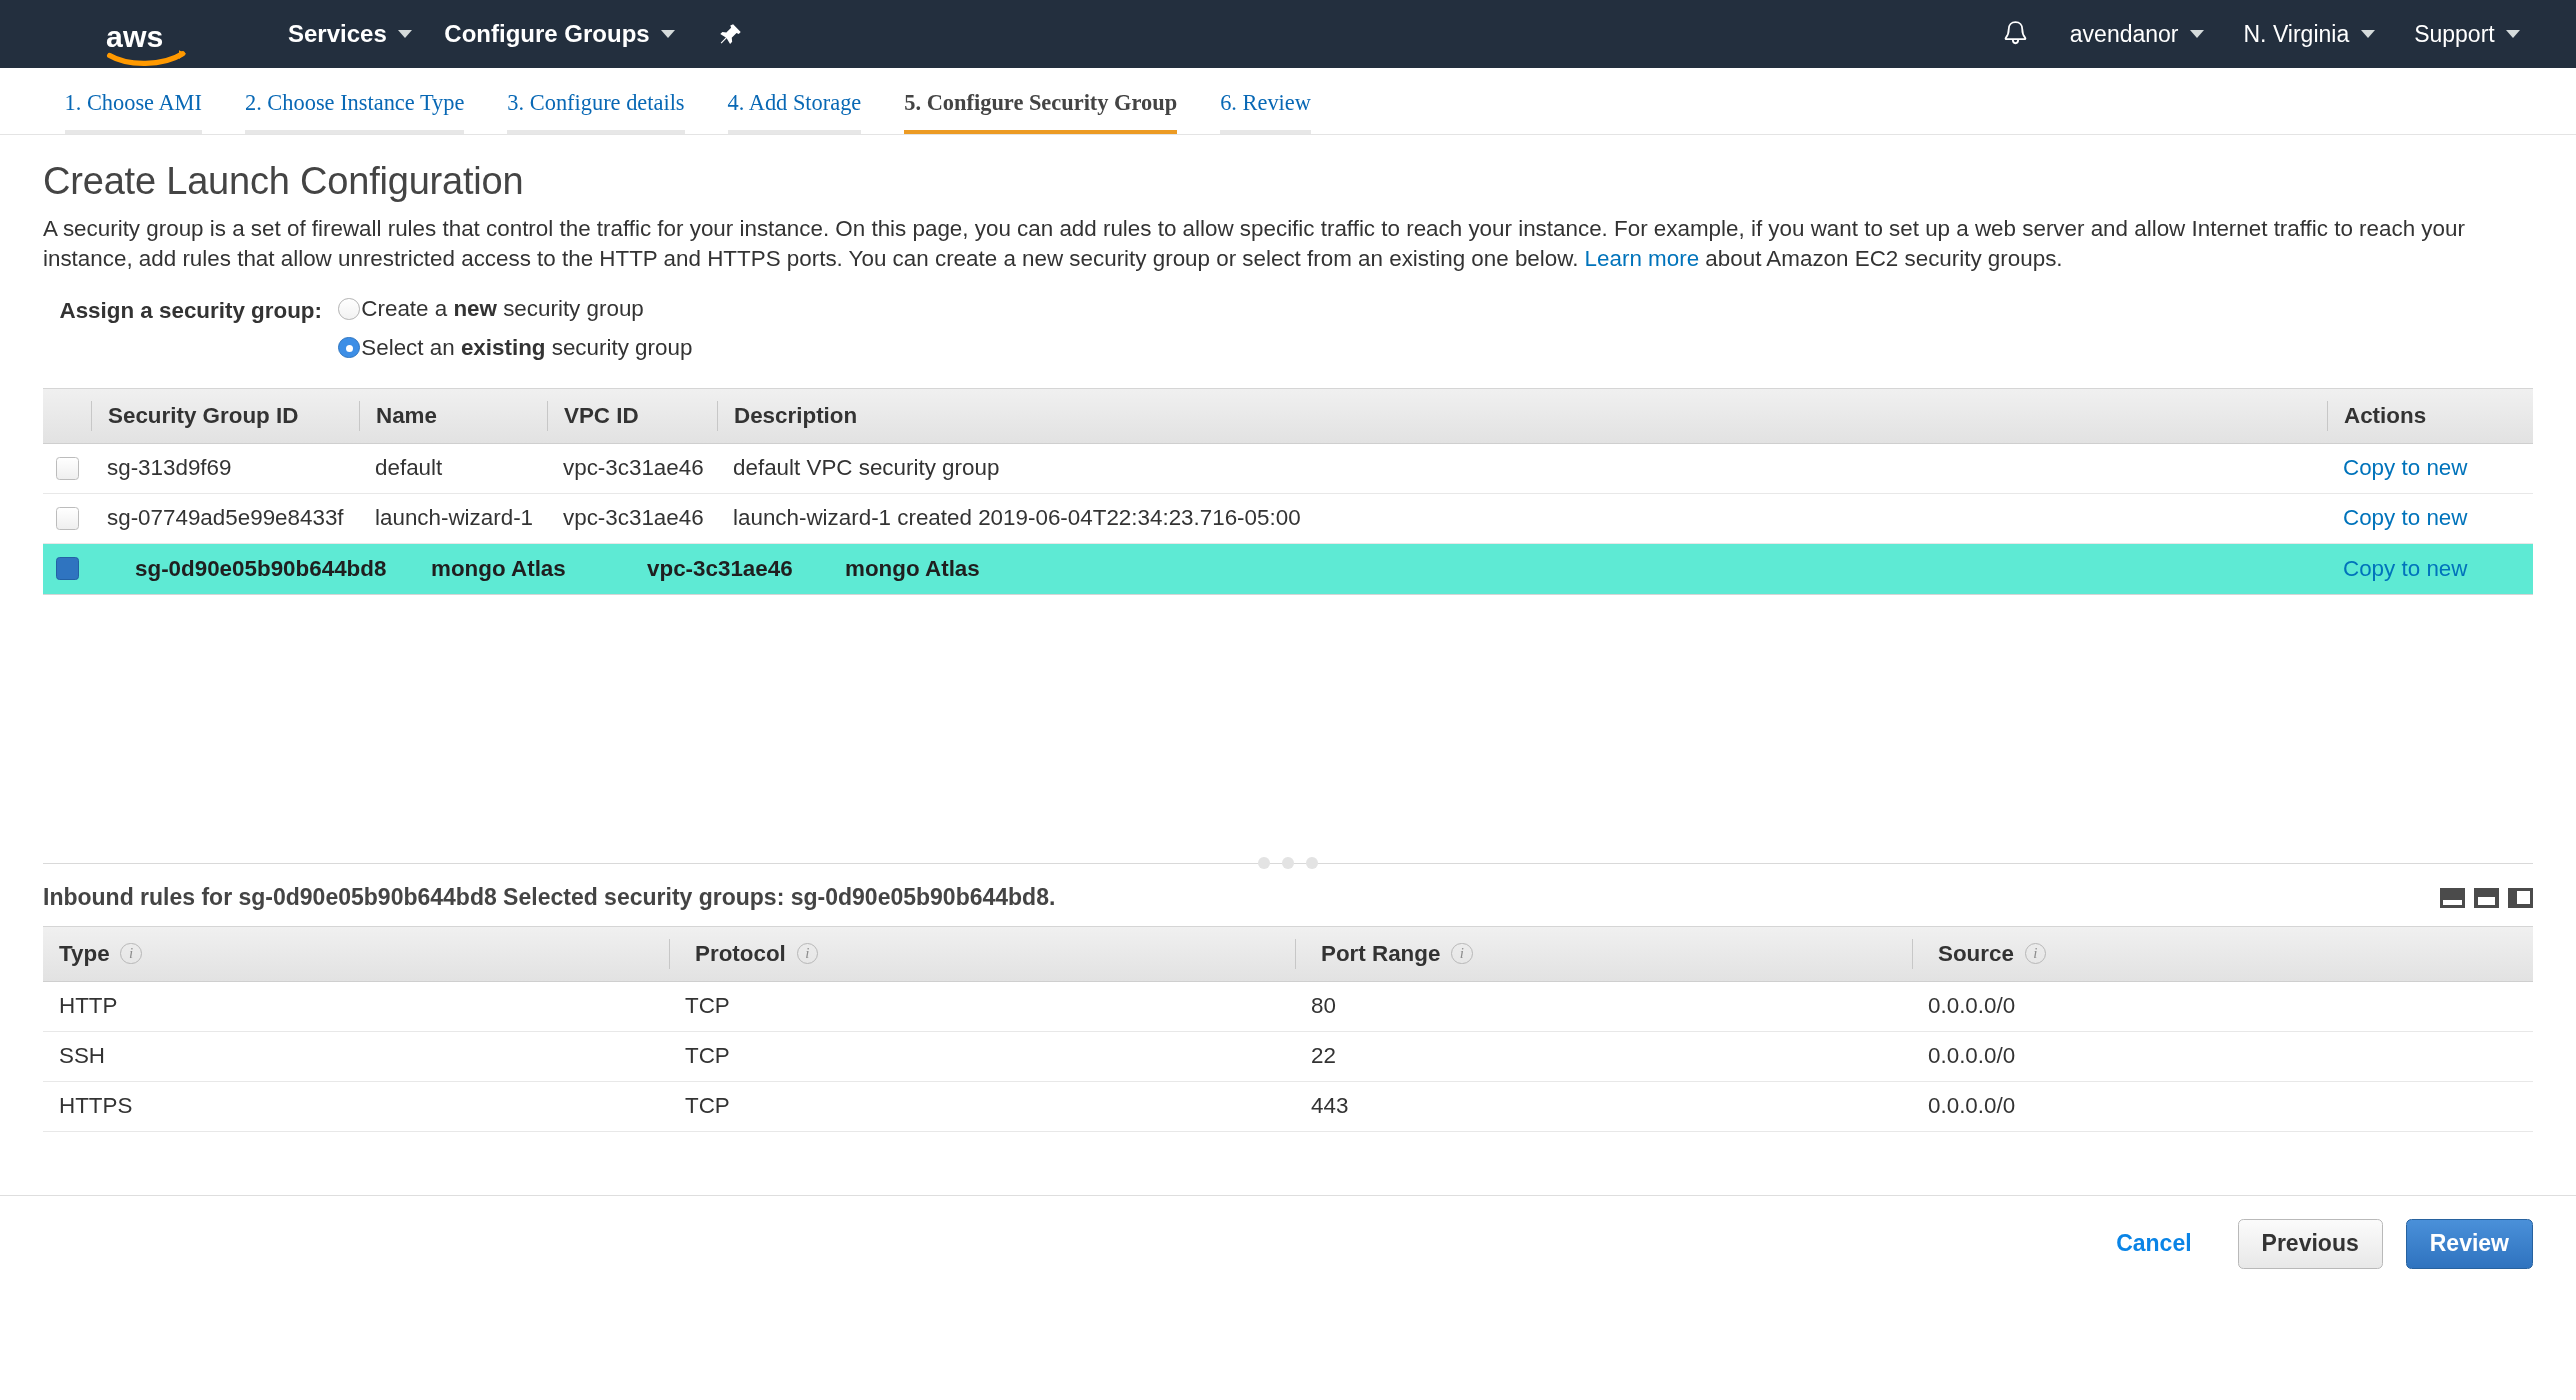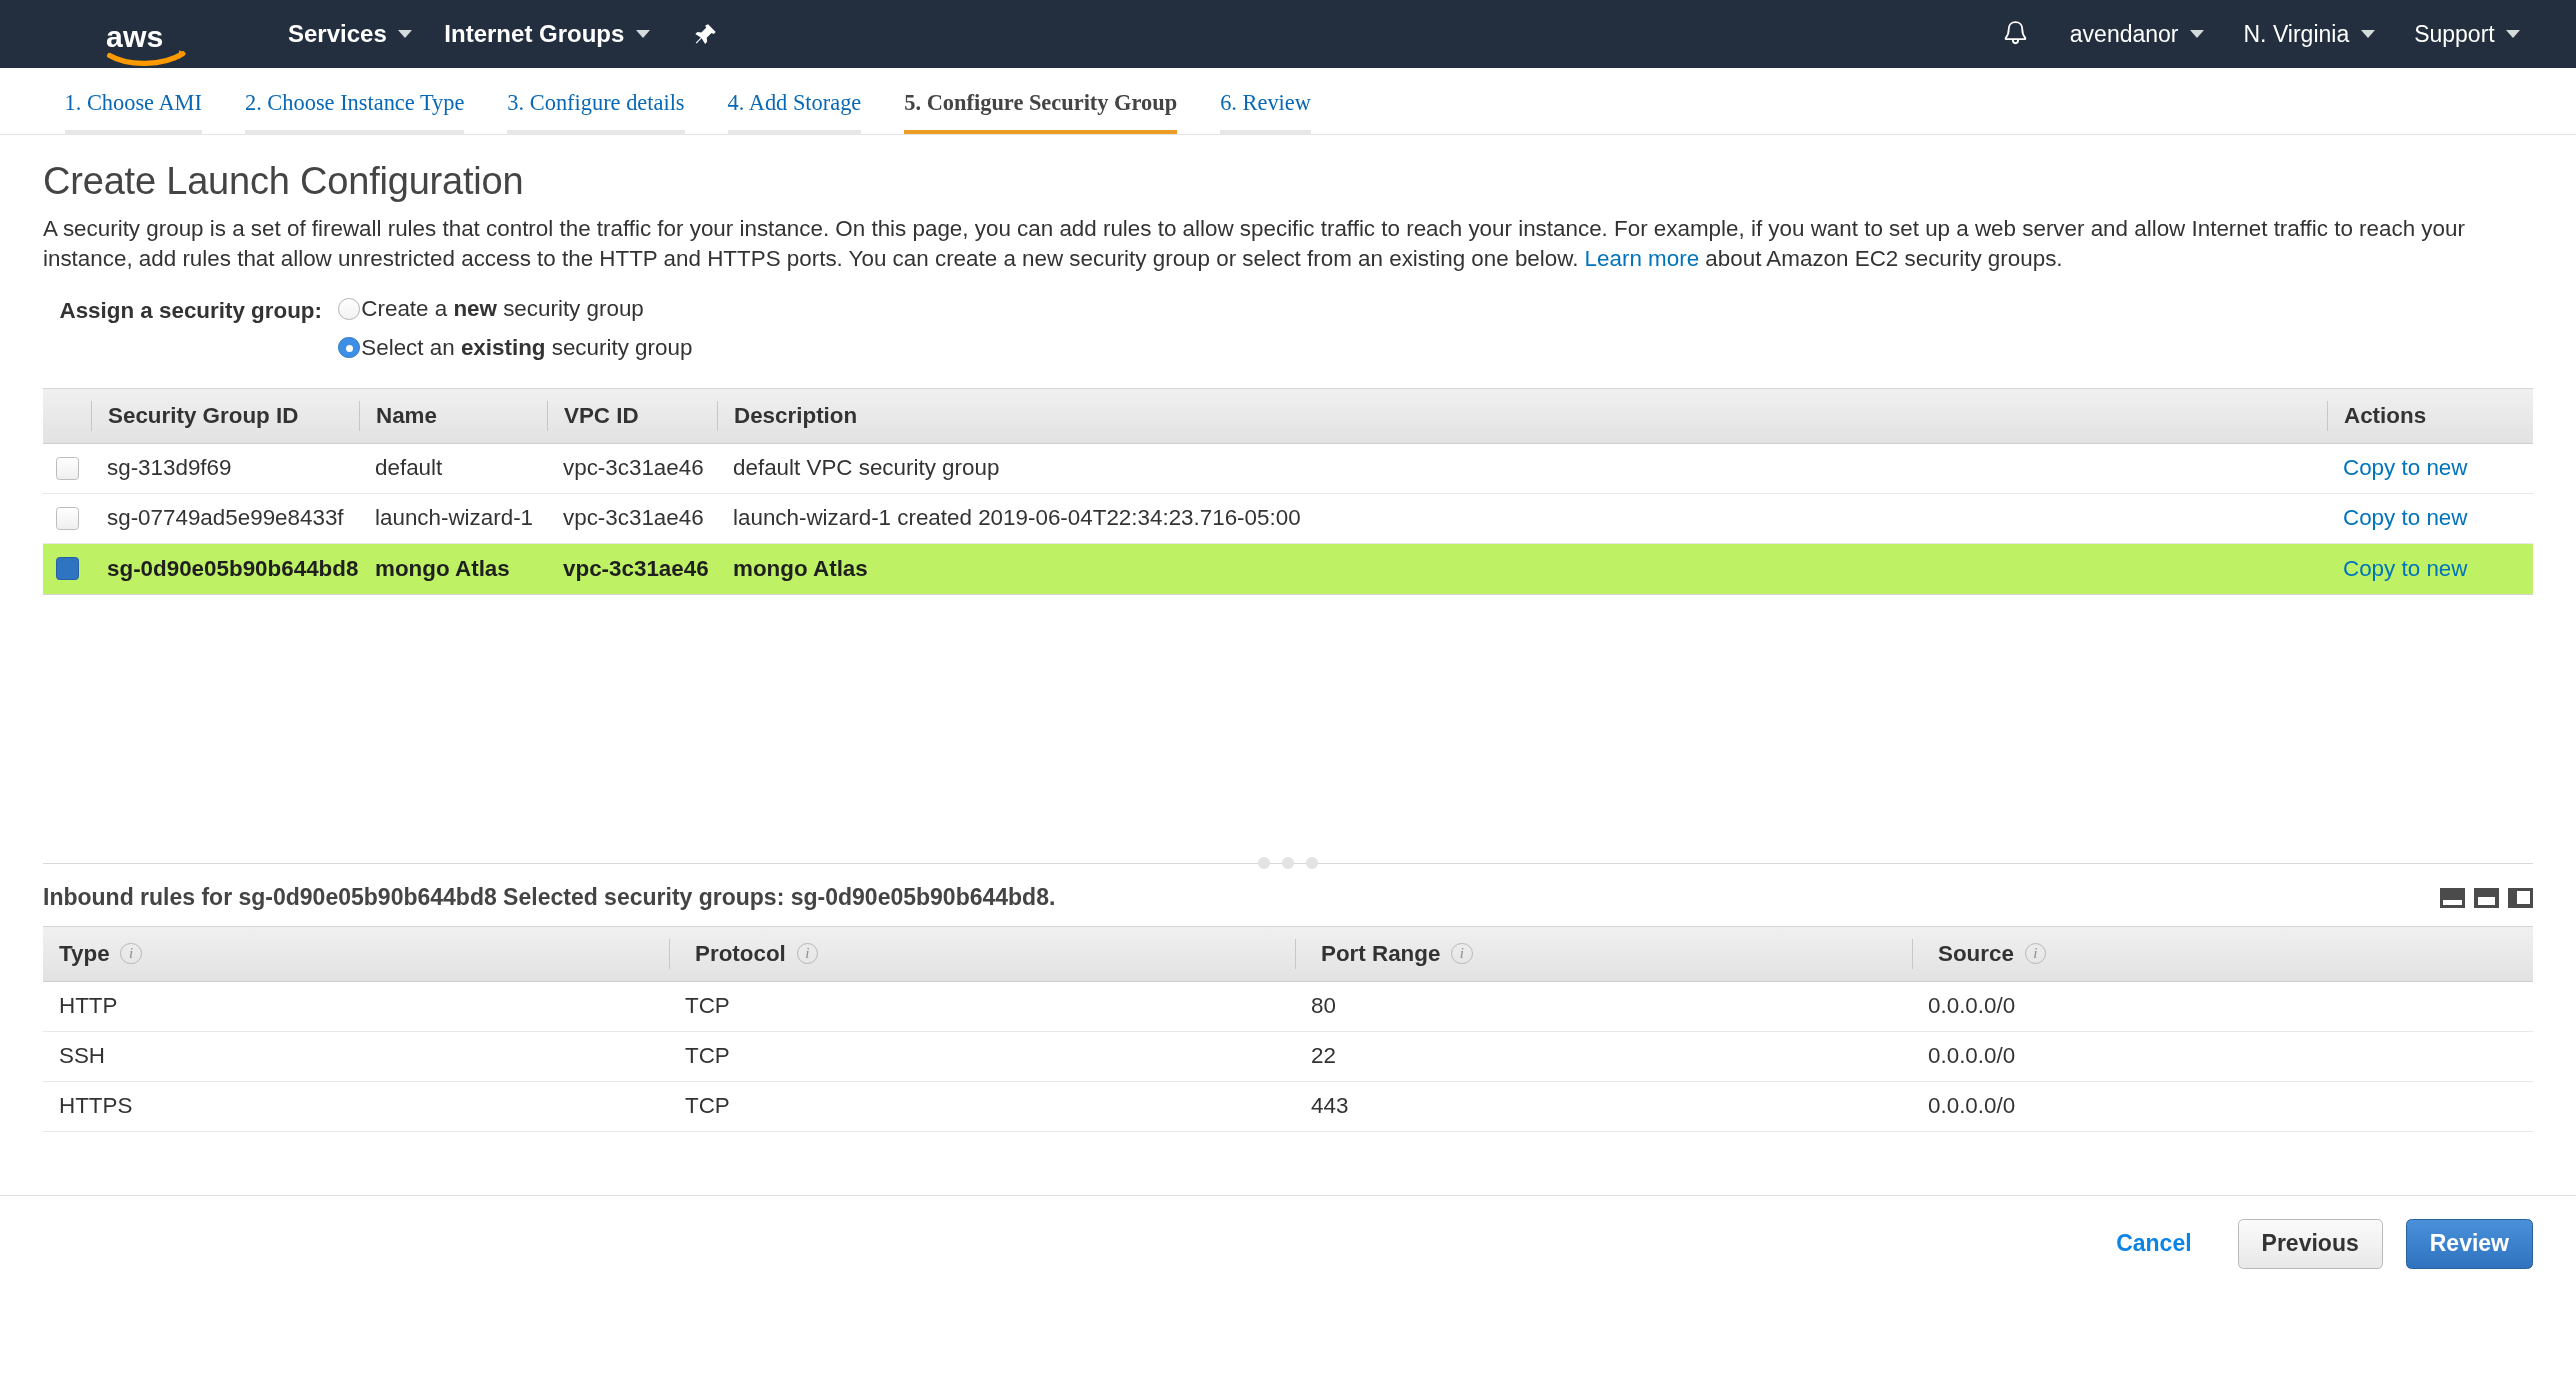--- a/index.html
+++ b/index.html
@@ -289,7 +289,7 @@
       <span class="caret"></span>
     </div>
     <div class="nav-item">
-      <span>Internet Groups</span>
+      <span>Configure Groups</span>
       <span class="caret"></span>
     </div>
     <div class="pin-wrap">

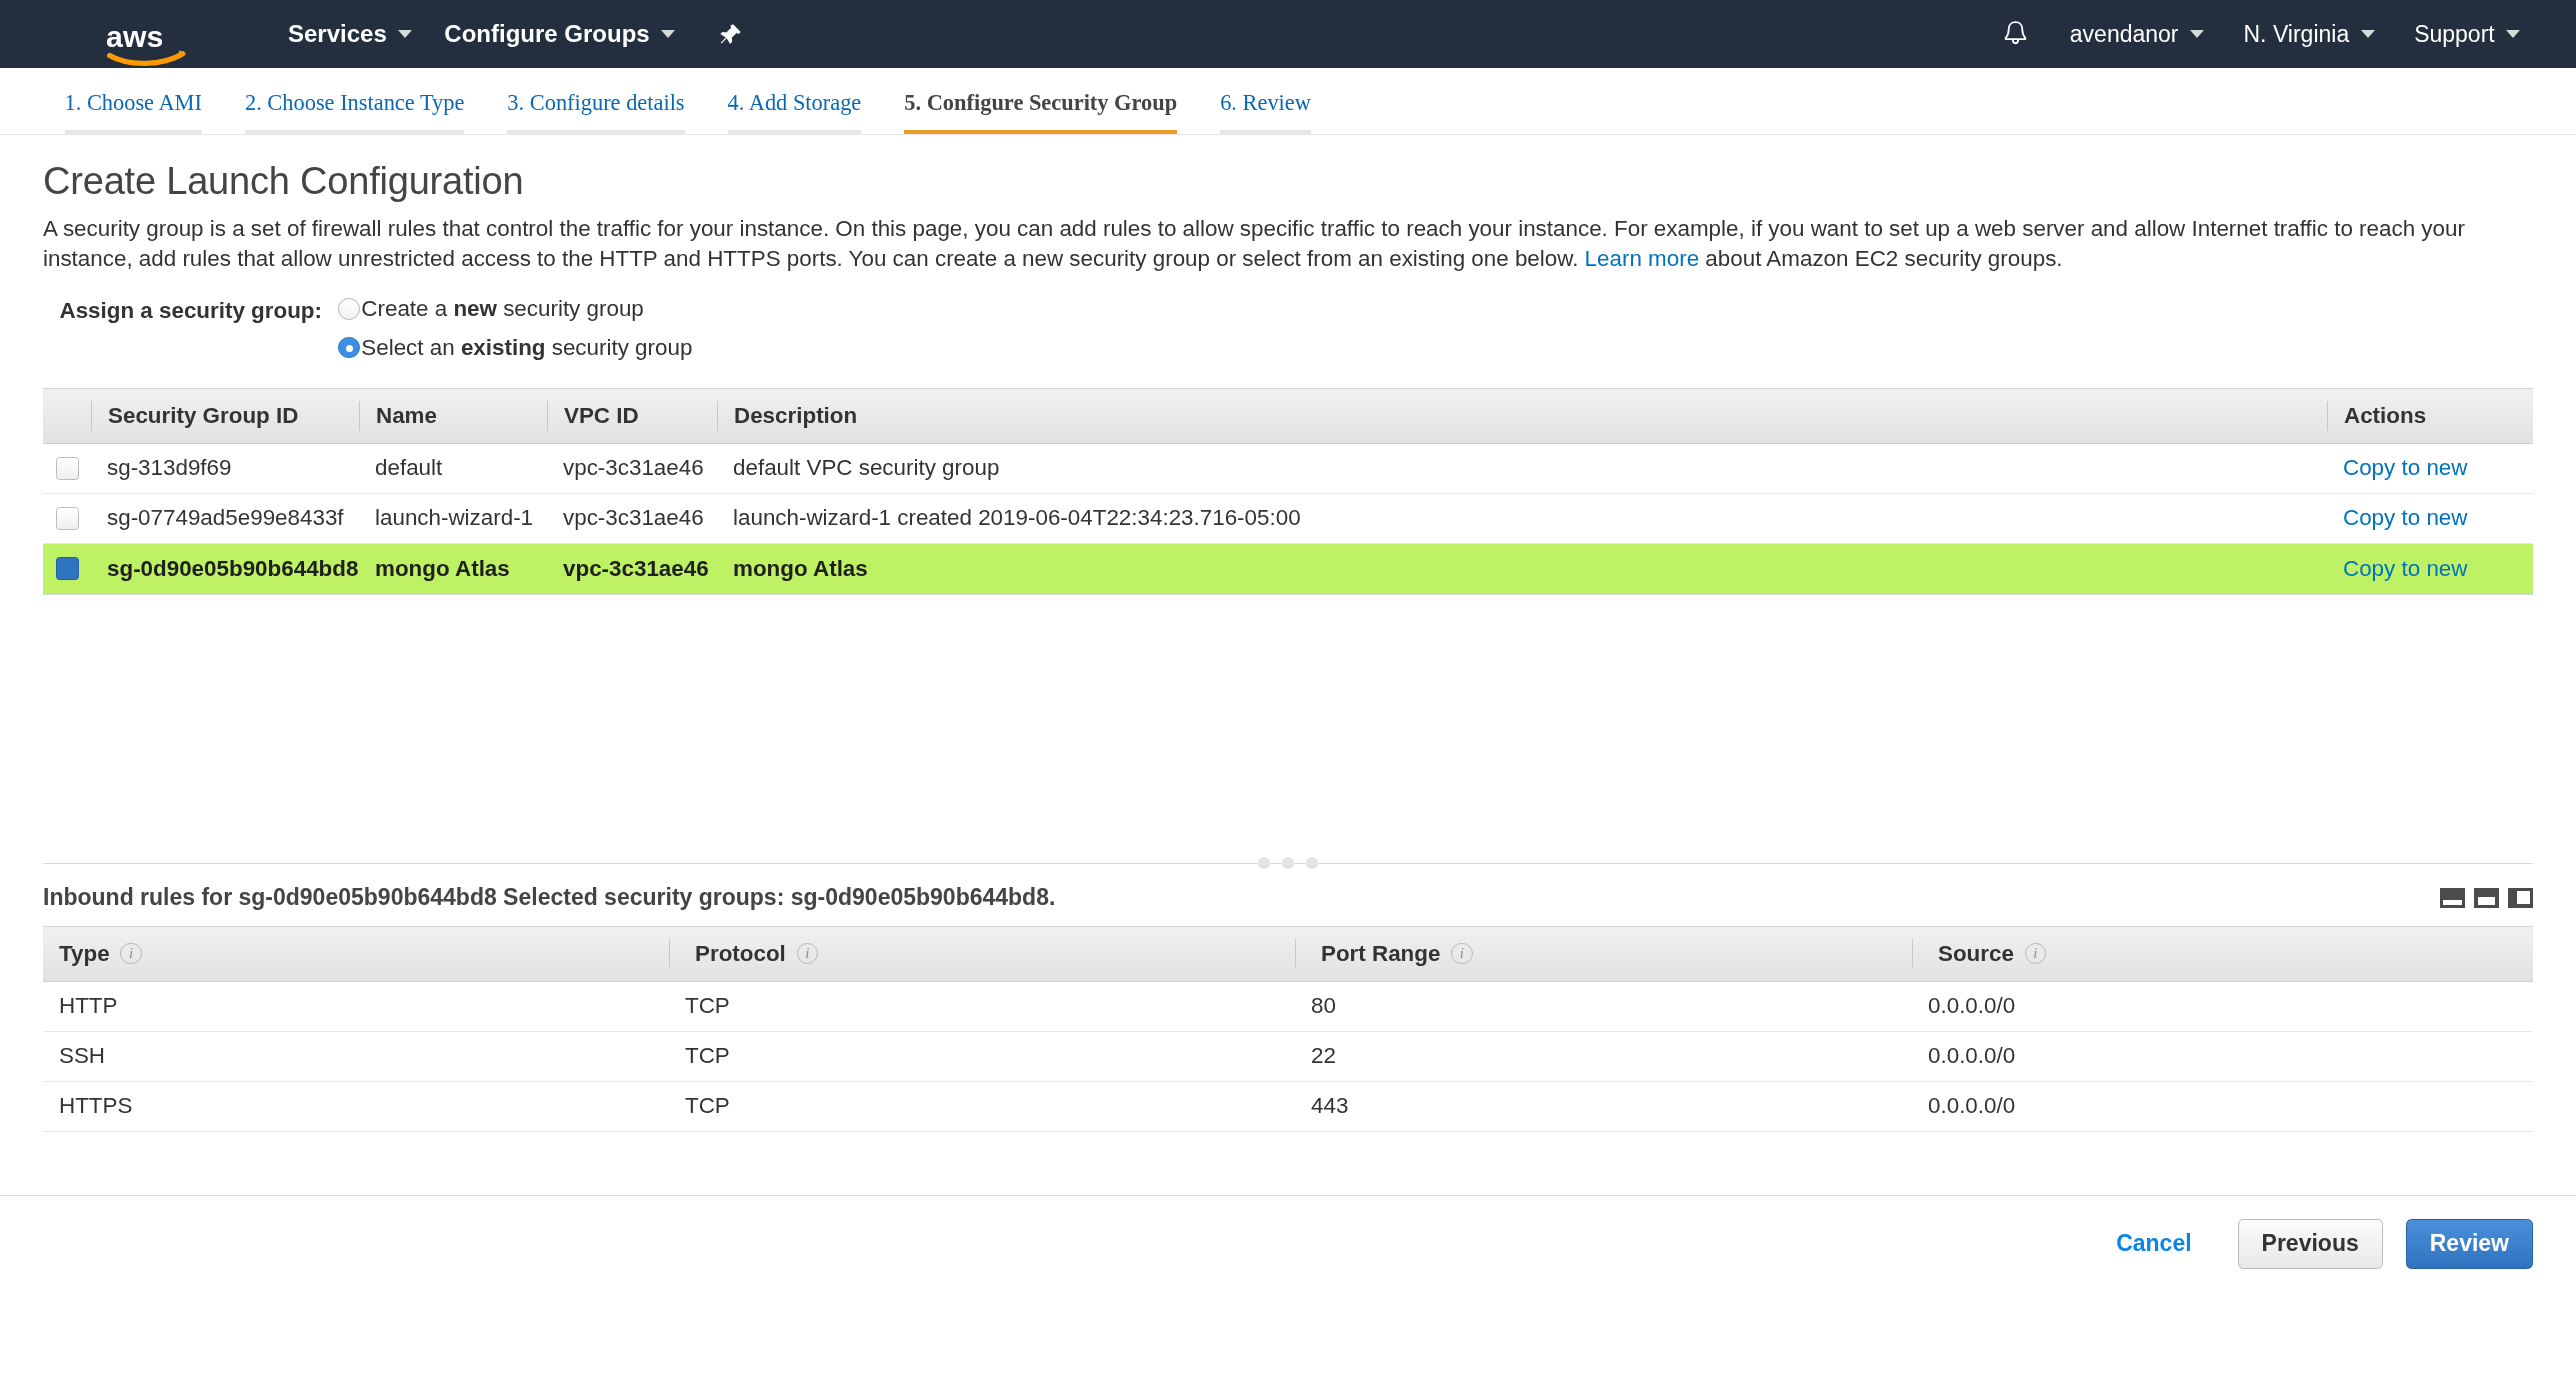--- a/index.html
+++ b/index.html
@@ -163,7 +163,7 @@
     background: #ffffff;
   }
   .sg-row:last-child { border-bottom: none; }
-  .sg-row.selected { background: #bef264; }
+  .sg-row.selected { background: #5eead4; gap: 28px; }
   .sg-row .cell {
     font-size: 22.4px; color: #333333;
     padding-left: 16px;

